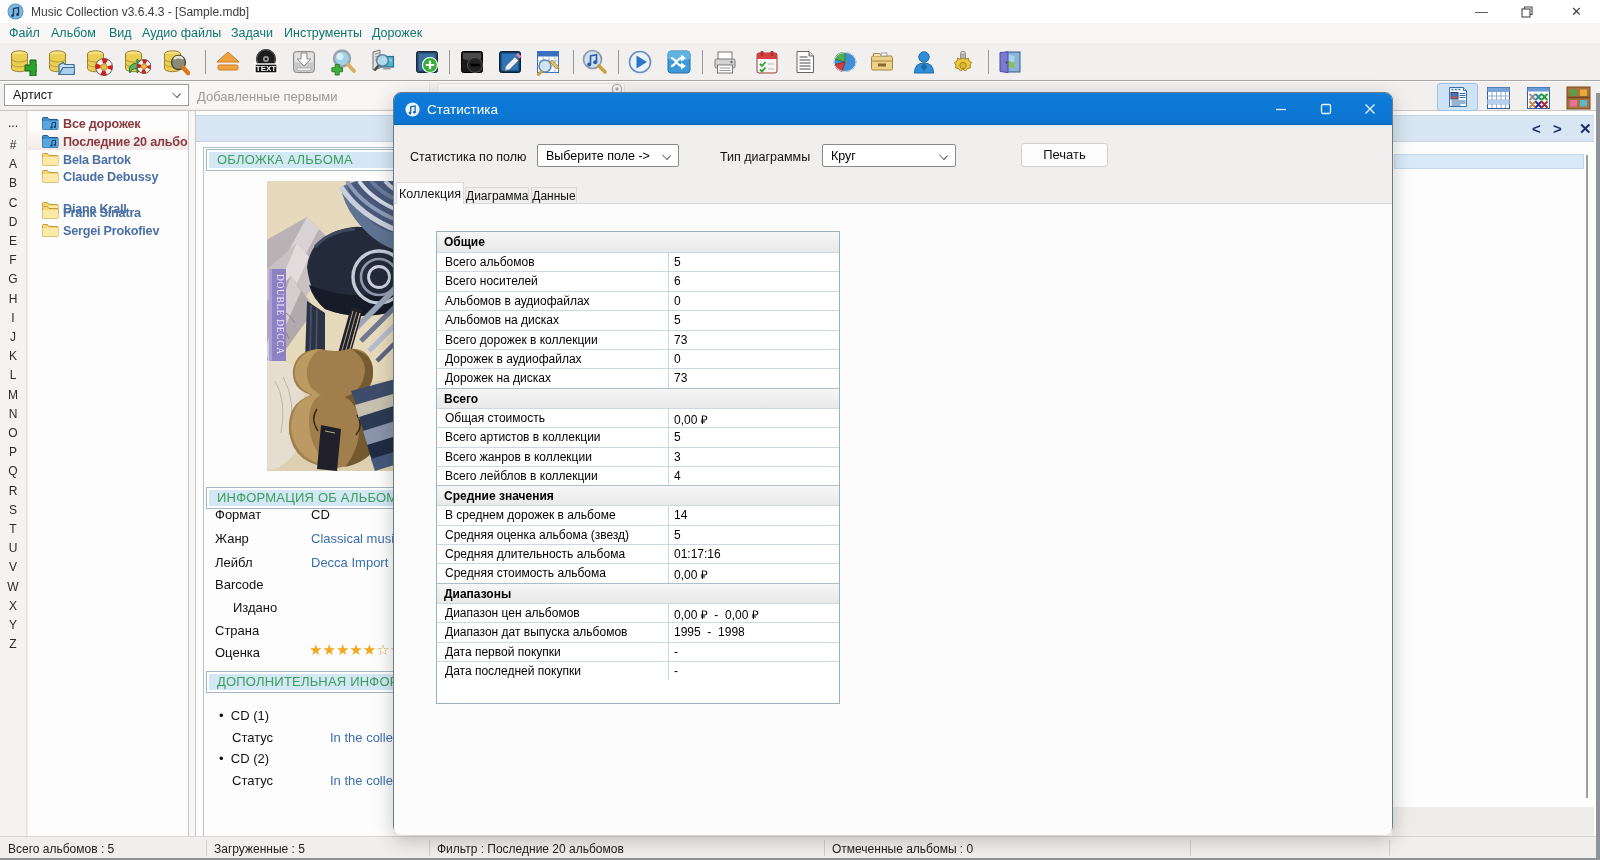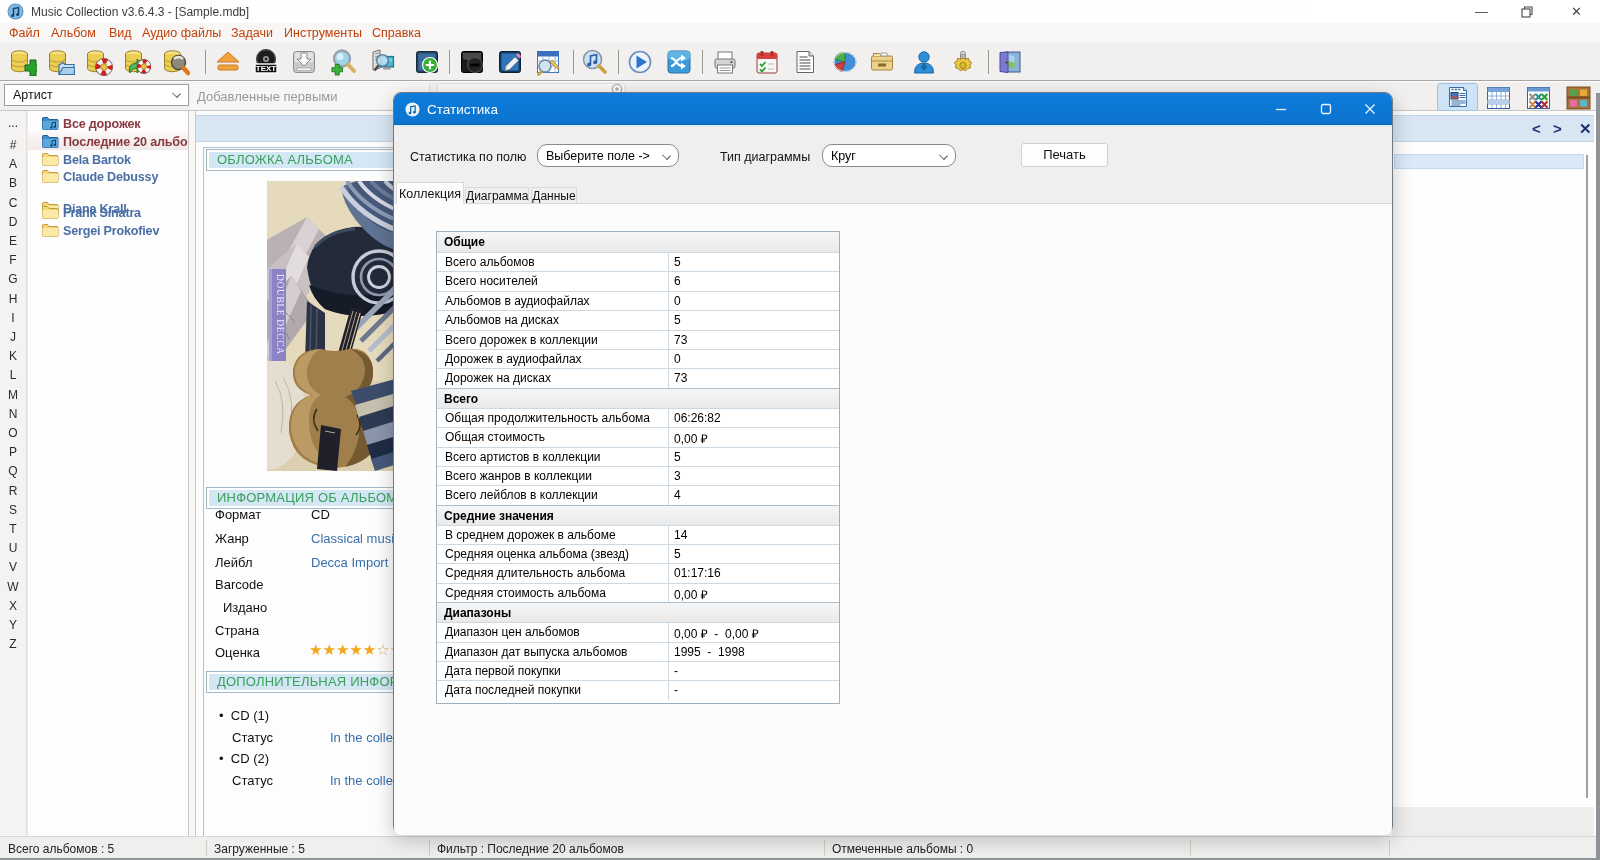--- a/index.html
+++ b/index.html
@@ -15,7 +15,7 @@
 
 
 #menubar { left:0; top:23px; width:1600px; height:20px; background:#f8f7f6; }
-.mitem { position:absolute; top:3px; font-size:12.5px; color:#c2410c; }
+.mitem { position:absolute; top:3px; font-size:12.5px; color:#0f766e; }
 
 
 #toolbar { left:0; top:43px; width:1600px; height:38px; background:#f2f0ee; border-bottom:1px solid #a8a6a4; }

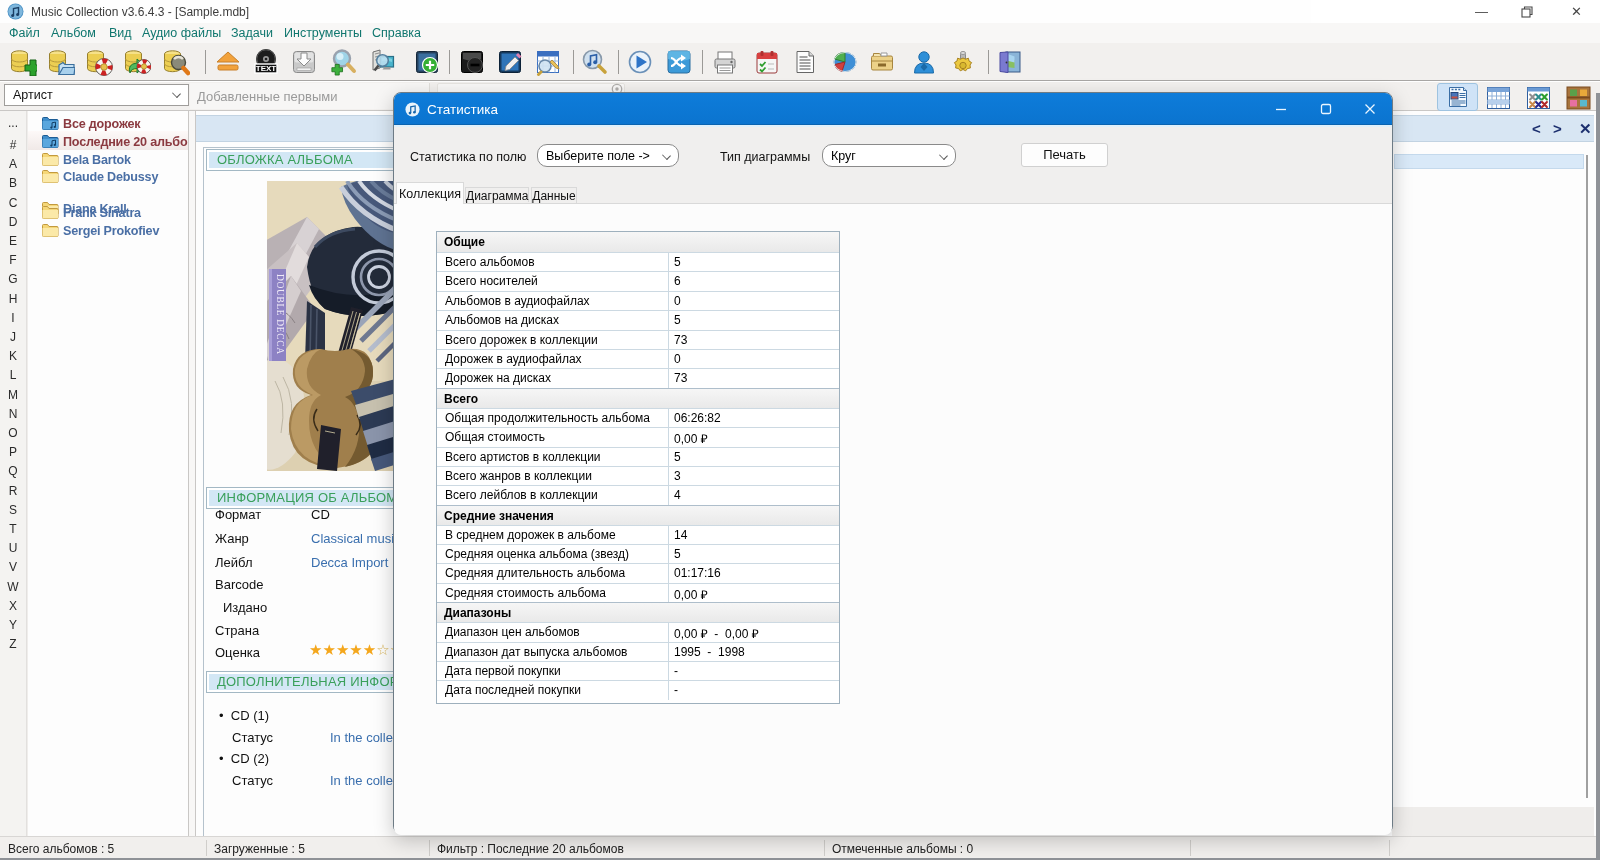--- a/index.html
+++ b/index.html
@@ -113,7 +113,7 @@
     <span class="mitem" style="left:142px">Аудио файлы</span>
     <span class="mitem" style="left:231px">Задачи</span>
     <span class="mitem" style="left:284px">Инструменты</span>
-    <span class="mitem" style="left:372px">Справка</span>
+    <span class="mitem" style="left:372px">Дорожек</span>
   </div>
 
   <div class="abs" id="toolbar">

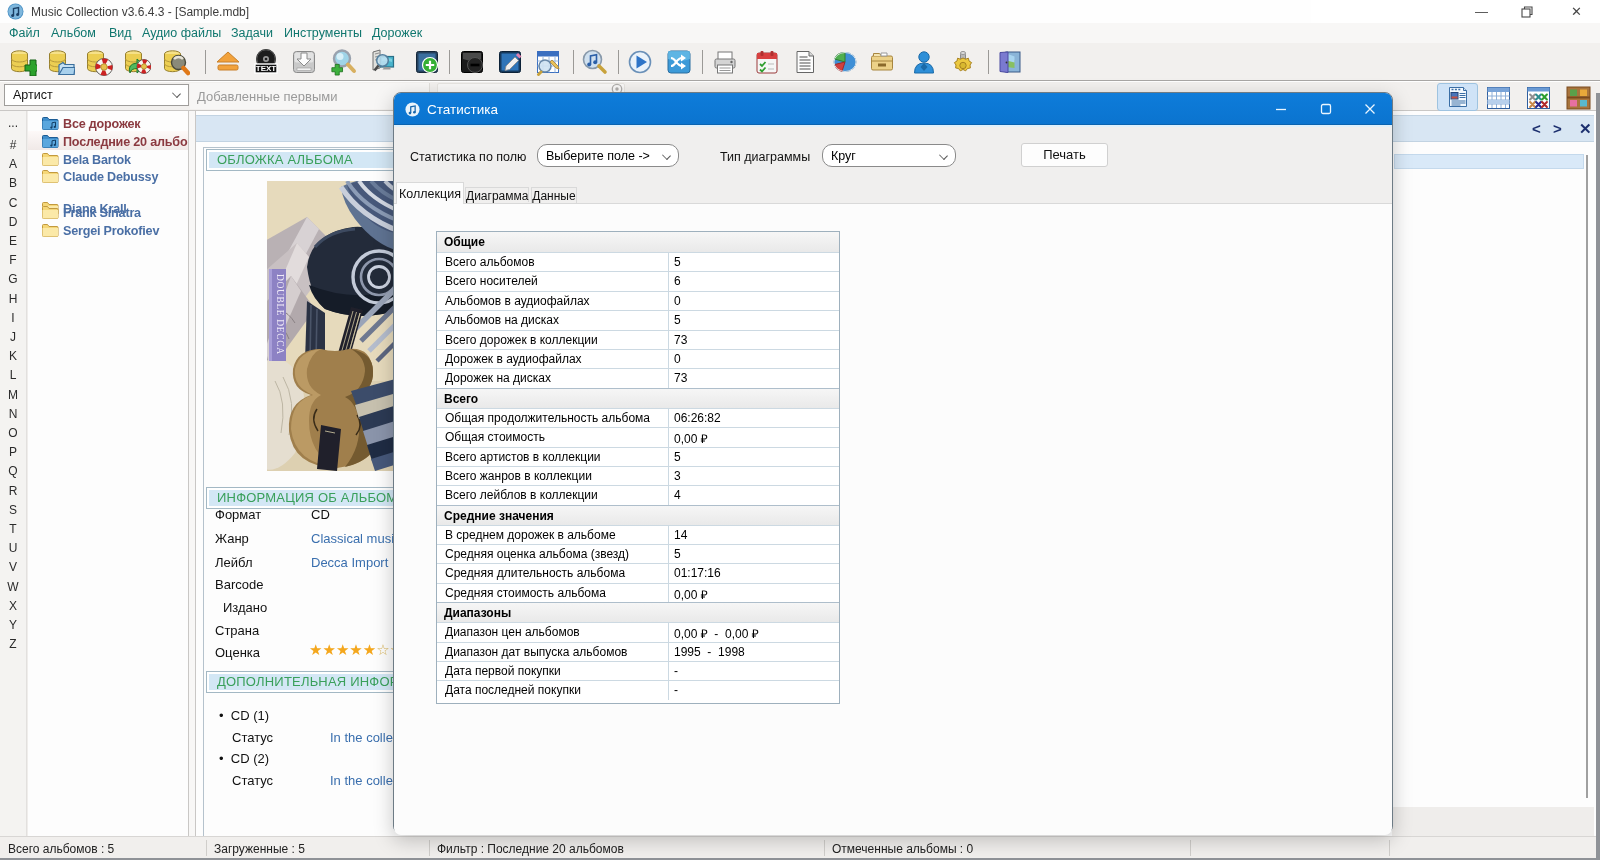--- a/index.html
+++ b/index.html
@@ -66,7 +66,7 @@
 #dlgtitle .t { position:absolute; left:33px; top:9px; color:#fff; font-size:13.5px; }
 #dlgsub { left:0; top:32px; width:998px; height:2px; background:#dff0fb; }
 .dlbl { position:absolute; font-size:12.5px; color:#111; }
-.dcombo { position:absolute; top:51px; height:23px; background:#fff; border:1px solid #8a8a8a; border-radius:10px; font-size:12.5px; }
+.dcombo { position:absolute; top:51px; height:23px; background:#fff; border:1px solid #8a8a8a; border-radius:2px; font-size:12.5px; }
 #printbtn { left:627px; top:50px; width:87px; height:24px; background:#fdfdfd; border:1px solid #d0d0d0; border-radius:3px;
   text-align:center; font-size:13px; line-height:22px; color:#111; }
 .tab { position:absolute; font-size:12px; color:#111; text-align:center; white-space:nowrap; }

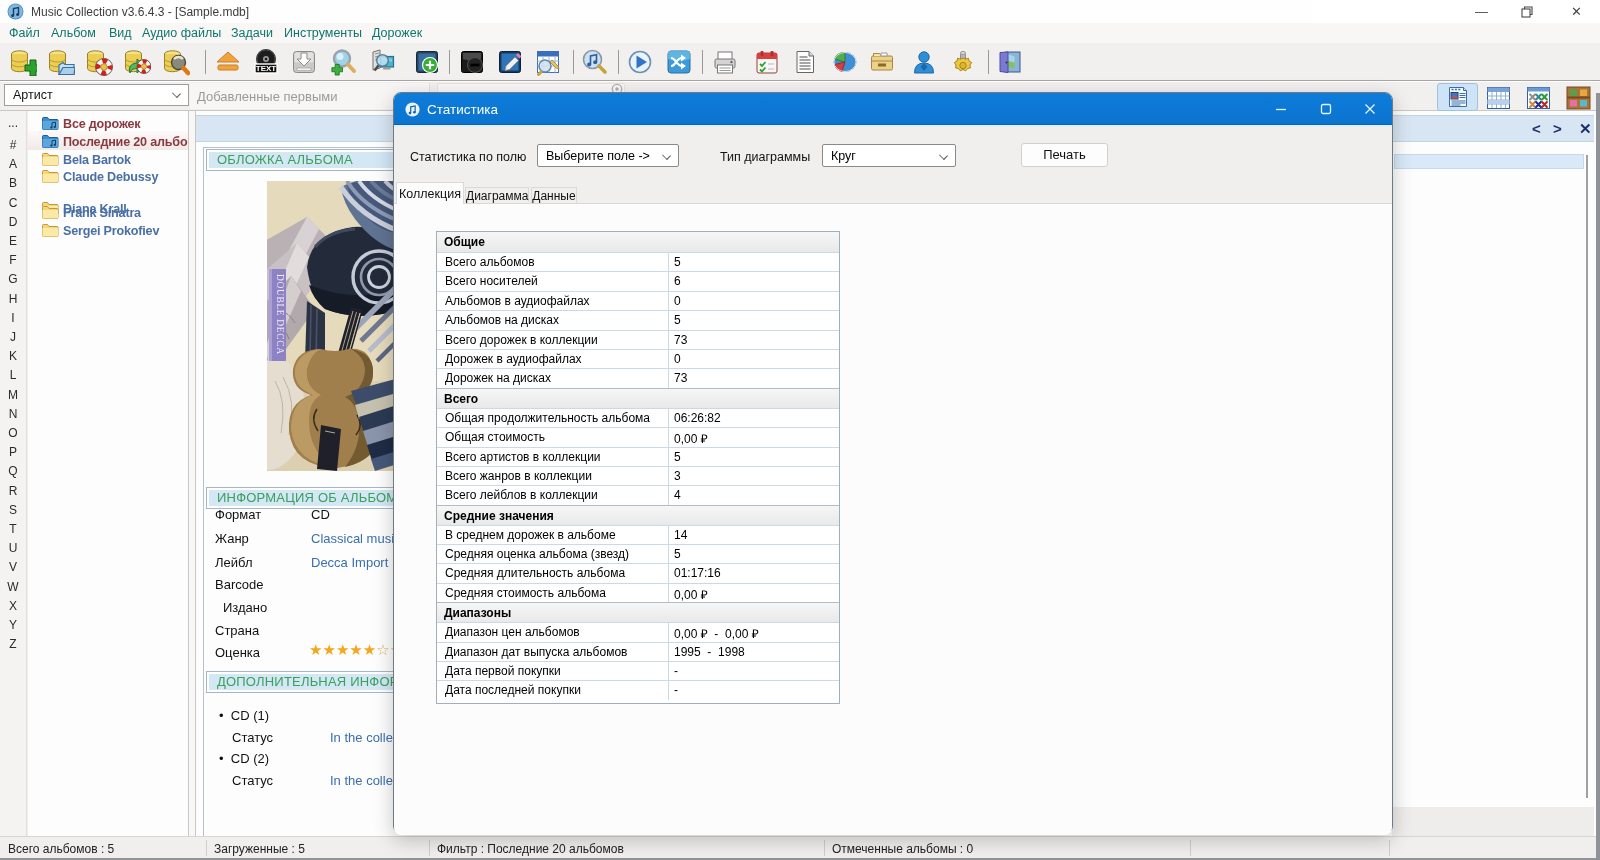--- a/index.html
+++ b/index.html
@@ -588,10 +588,6 @@
           <span class="t">Всего</span>
         </div>
       <div class="srow sr">
-          <span class="l">Общая продолжительность альбома</span>
-          <span class="v">06:26:82</span>
-        </div>
-      <div class="srow sr">
           <span class="l">Общая стоимость</span>
           <span class="v">0,00 ₽</span>
         </div>

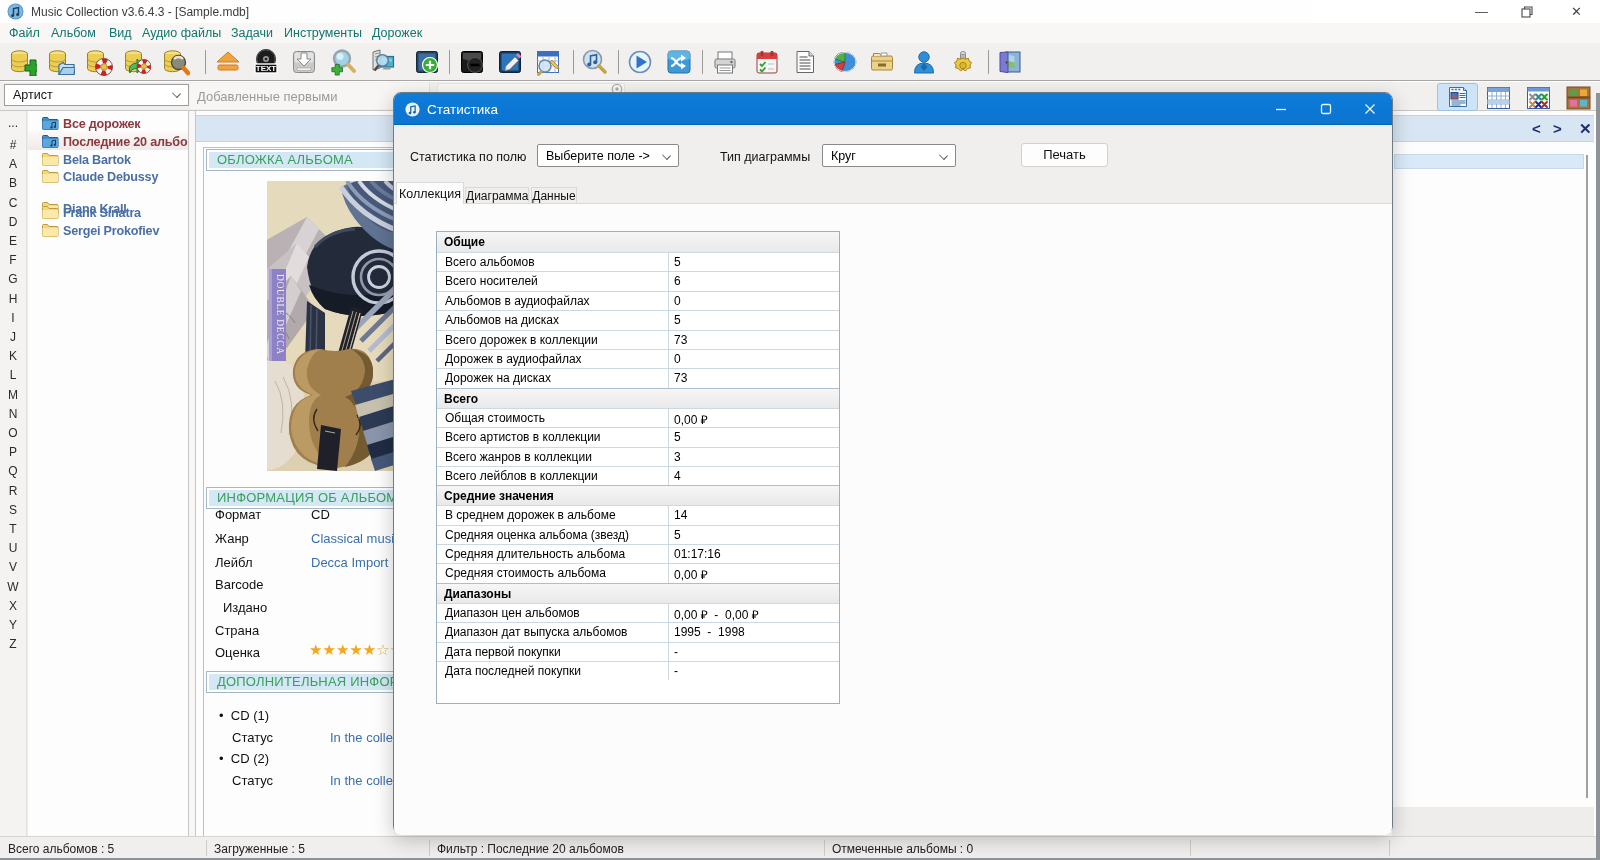--- a/index.html
+++ b/index.html
@@ -486,7 +486,7 @@
         <div class="inf" style="left:11px;top:407px;">Лейбл</div>
           <div class="inf blue" style="left:107px;top:407px;">Decca Import</div>
         <div class="inf" style="left:11px;top:429px;">Barcode</div>
-        <div class="inf" style="left:19px;top:452px;">Издано</div>
+        <div class="inf" style="left:29px;top:452px;">Издано</div>
         <div class="inf" style="left:11px;top:475px;">Страна</div>
         <div class="inf" style="left:11px;top:497px;">Оценка</div>
         <div class="stars" style="left:105px;top:493px;">★★★★★<span style="color:#d9b65e">☆☆</span></div>

